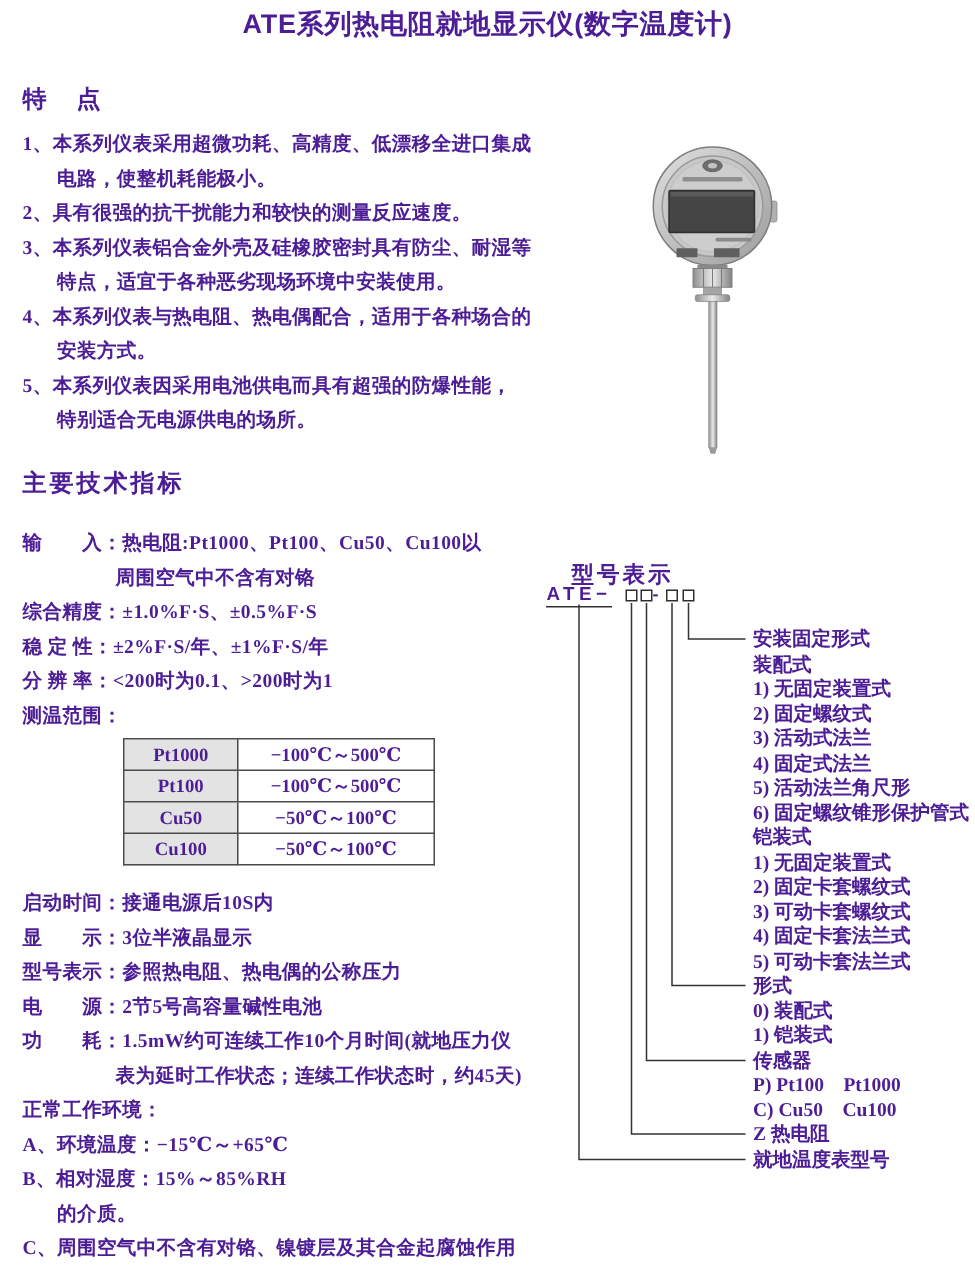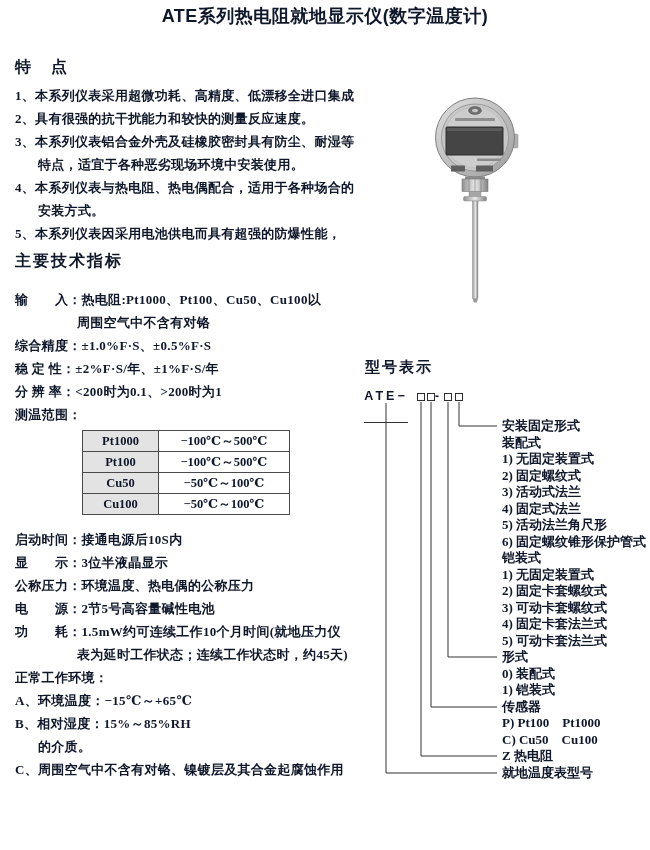--- a/index.html
+++ b/index.html
@@ -5,7 +5,7 @@
   html,body { margin:0; padding:0; background:#ffffff; }
   .page {
     position:relative; width:650px; height:850px; background:#ffffff;
-    overflow:hidden; color:#0f172a;
+    overflow:hidden; color:#4c1d95;
     font-family:"Liberation Serif","DejaVu Serif",serif;
   }
   .title {

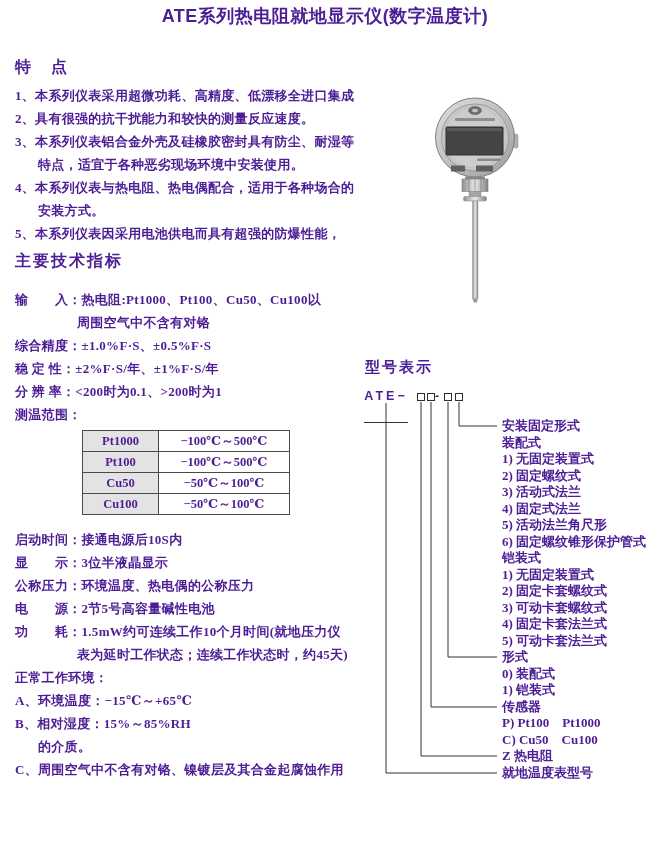--- a/index.html
+++ b/index.html
@@ -74,6 +74,7 @@
   <div class="left-col">
     <h2 class="sec-h">特　点</h2>
     <p class="ln">1、本系列仪表采用超微功耗、高精度、低漂移全进口集成</p>
+    <p class="ln ind1">电路，使整机耗能极小。</p>
     <p class="ln">2、具有很强的抗干扰能力和较快的测量反应速度。</p>
     <p class="ln">3、本系列仪表铝合金外壳及硅橡胶密封具有防尘、耐湿等</p>
     <p class="ln ind1">特点，适宜于各种恶劣现场环境中安装使用。</p>

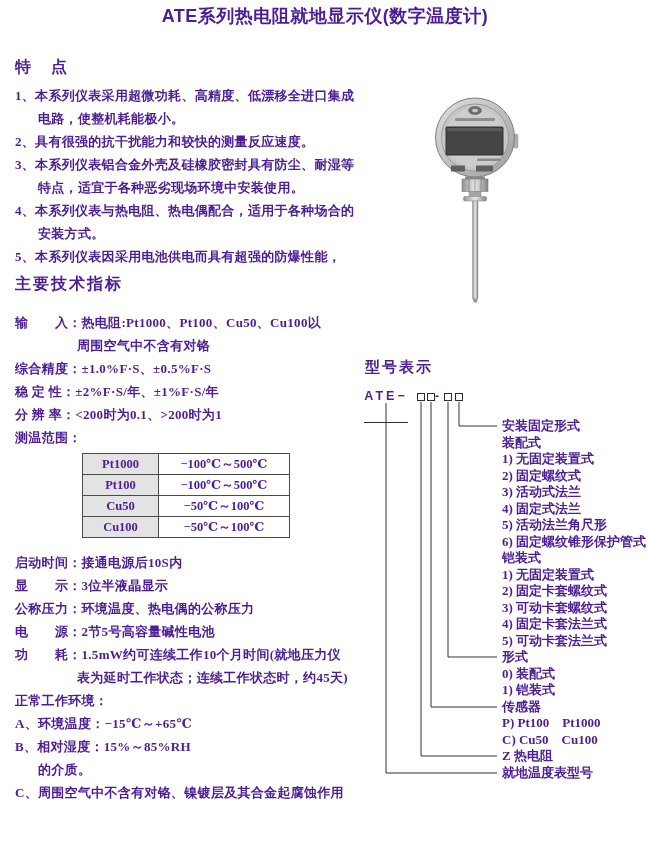--- a/index.html
+++ b/index.html
@@ -81,6 +81,7 @@
     <p class="ln">4、本系列仪表与热电阻、热电偶配合，适用于各种场合的</p>
     <p class="ln ind1">安装方式。</p>
     <p class="ln">5、本系列仪表因采用电池供电而具有超强的防爆性能，</p>
+    <p class="ln ind1">特别适合无电源供电的场所。</p>
 
     <h2 class="sec-h specs">主要技术指标</h2>
     <p class="ln">输　　入：热电阻:Pt1000、Pt100、Cu50、Cu100以</p>

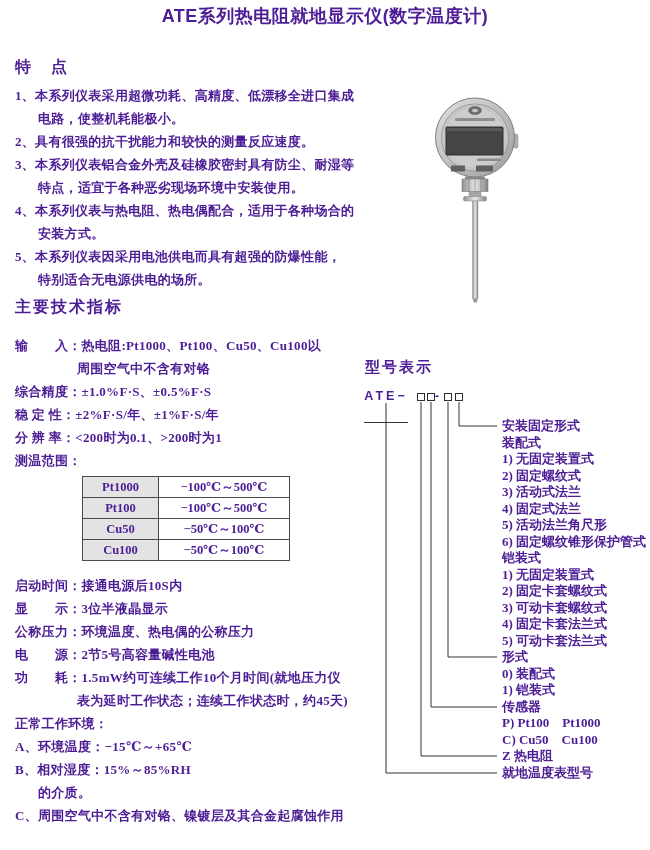--- a/index.html
+++ b/index.html
@@ -19,7 +19,7 @@
     font-size:16px; font-weight:700; letter-spacing:2px;
     margin:0 0 7px 0; line-height:20px;
   }
-  .sec-h.specs { margin-top:6px; margin-bottom:17px; }
+  .sec-h.specs { margin-top:22px; margin-bottom:17px; }
   .ln {
     margin:0; font-size:13px; font-weight:600; line-height:23px;
     letter-spacing:0.3px; white-space:nowrap;

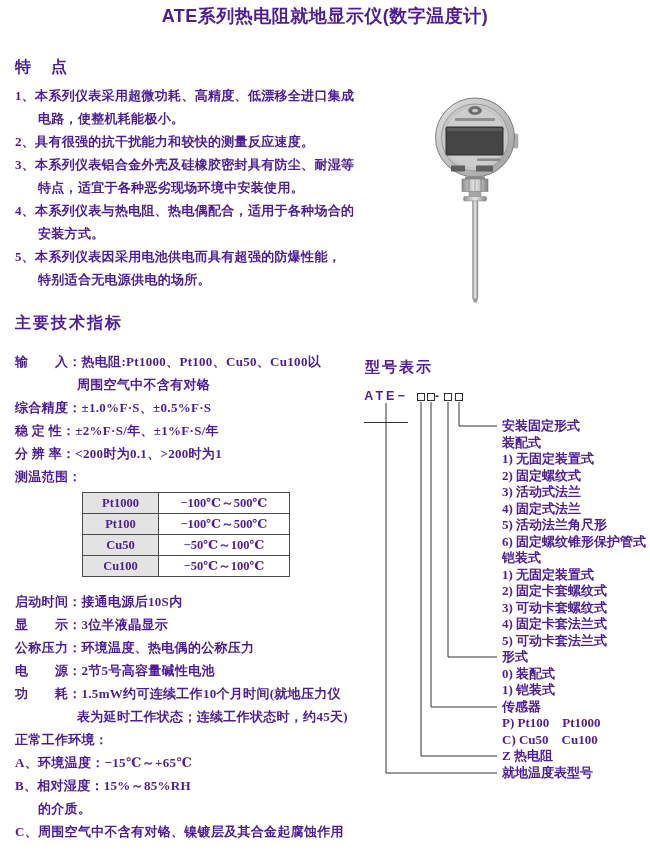--- a/index.html
+++ b/index.html
@@ -39,7 +39,7 @@
 
   .model { position:absolute; left:362px; top:358px; width:288px; height:470px; }
   .model-h {
-    position:absolute; left:3px; top:0; margin:0;
+    position:absolute; left:3px; top:0; margin:16px;
     font-family:"Liberation Sans","DejaVu Sans",sans-serif;
     font-size:15px; font-weight:700; letter-spacing:2px;
   }

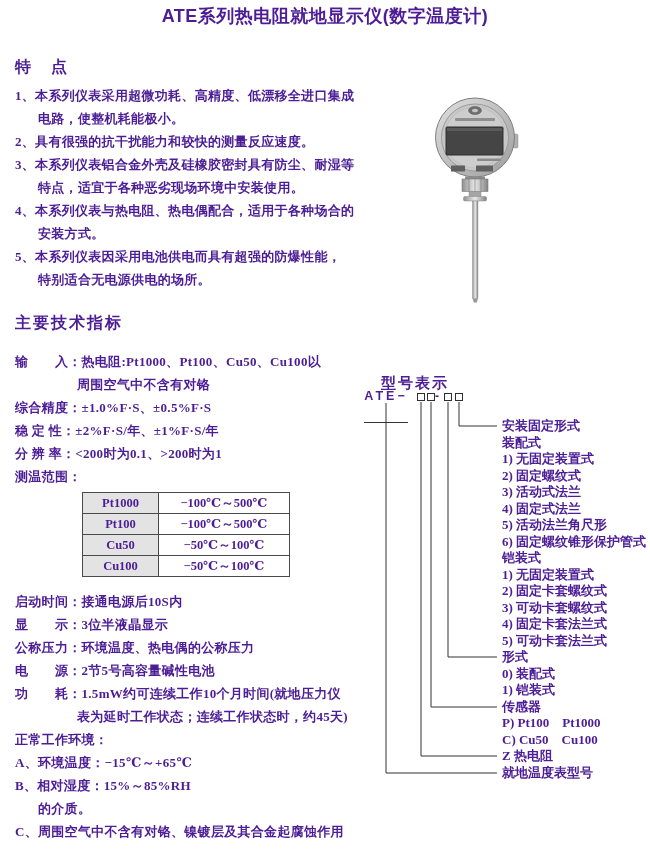--- a/index.html
+++ b/index.html
@@ -47,7 +47,7 @@
     position:absolute; left:2px; top:32px; width:44px; text-align:center;
     font-family:"Liberation Sans","DejaVu Sans",sans-serif;
     font-size:12.5px; font-weight:700; letter-spacing:3px; line-height:12px;
-    border-bottom:1px solid #333; padding-bottom:20px;
+    border-bottom:1px solid #333; padding-bottom:2px;
   }
   .code-box {
     position:absolute; top:35px; width:8px; height:8px;

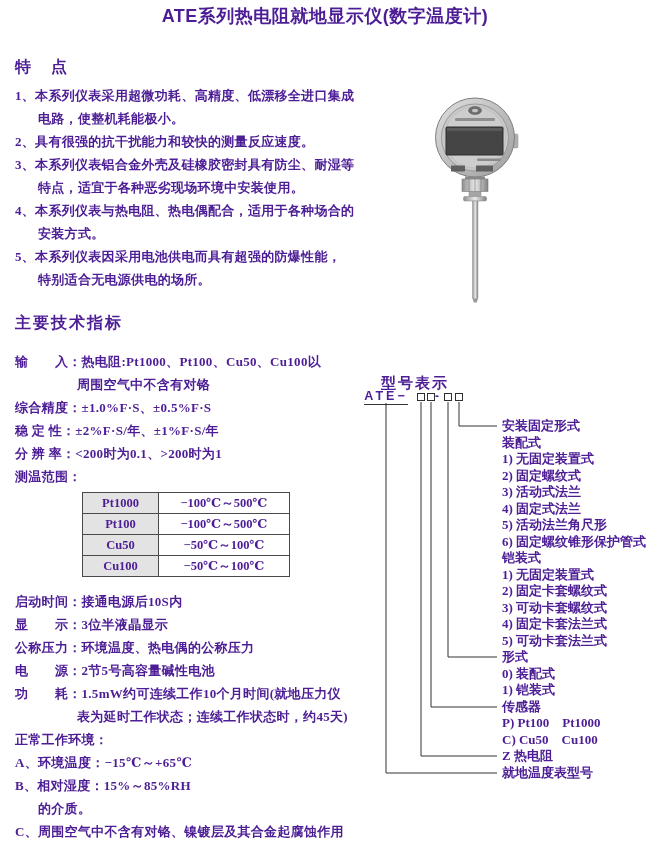--- a/index.html
+++ b/index.html
@@ -114,7 +114,7 @@
 
     <p class="ln">启动时间：接通电源后10S内</p>
     <p class="ln">显　　示：3位半液晶显示</p>
-    <p class="ln">公称压力：环境温度、热电偶的公称压力</p>
+    <p class="ln">型号表示：参照热电阻、热电偶的公称压力</p>
     <p class="ln">电　　源：2节5号高容量碱性电池</p>
     <p class="ln">功　　耗：1.5mW约可连续工作10个月时间(就地压力仪</p>
     <p class="ln ind2">表为延时工作状态；连续工作状态时，约45天)</p>

